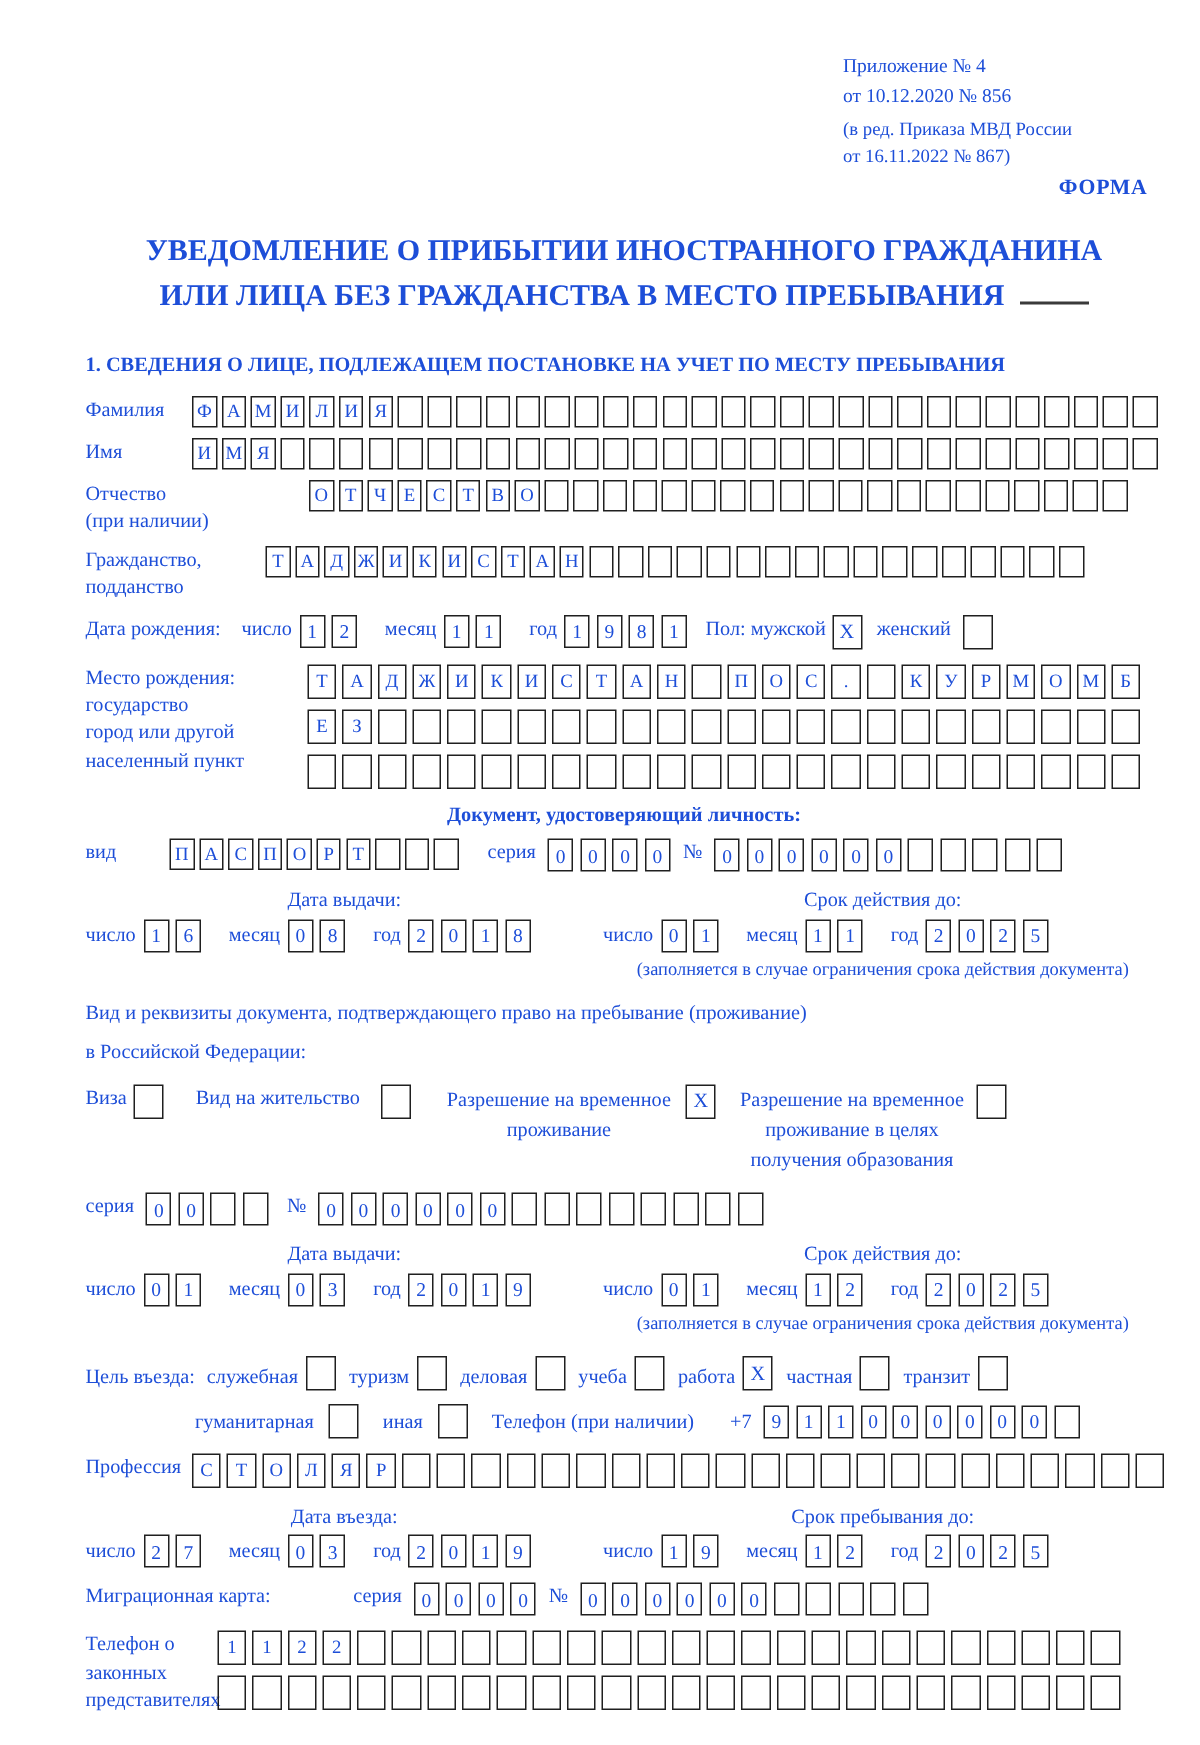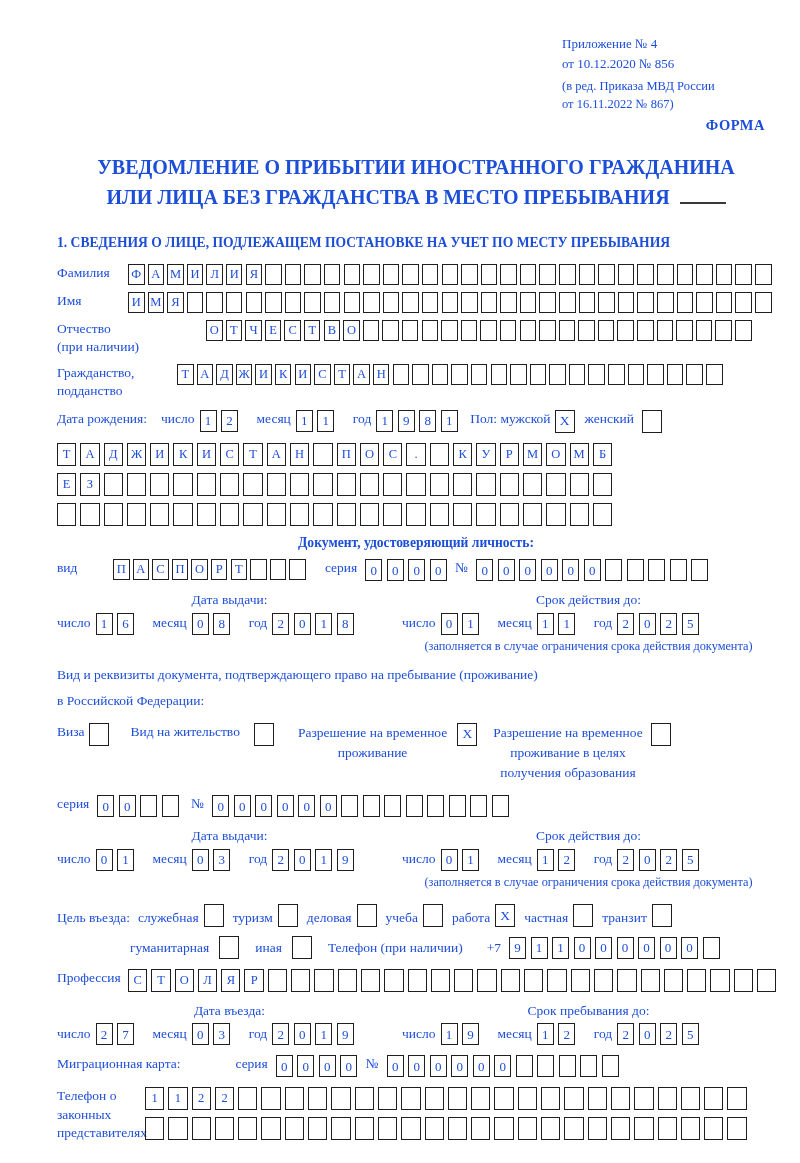--- a/index.html
+++ b/index.html
@@ -245,6 +245,12 @@
   </div>
 
   <div class="row top mt10">
+    <span class="lbl w148">
+      <span>Место рождения:</span><br>
+      <span>государство</span><br>
+      <span>город или другой</span><br>
+      <span>населенный пункт</span>
+    </span>
     <span class="stack">
       <span class="cells wide crow">
           <span class="cell">Т</span>

